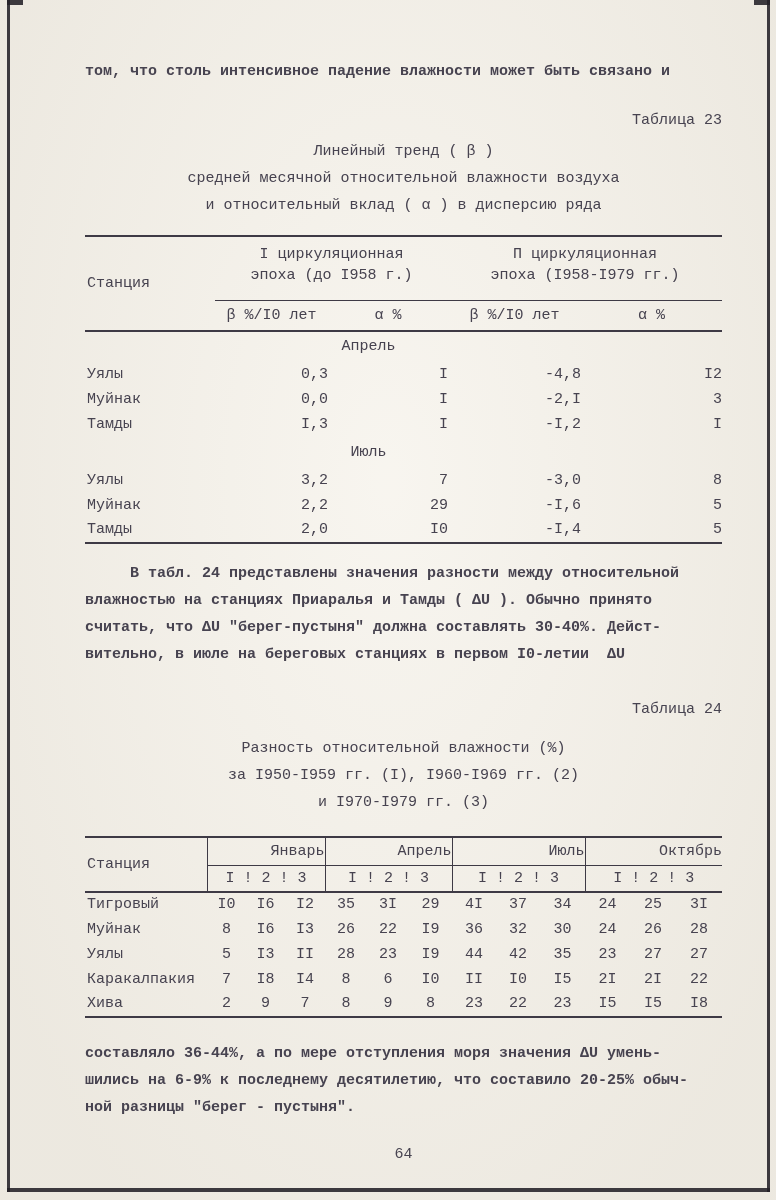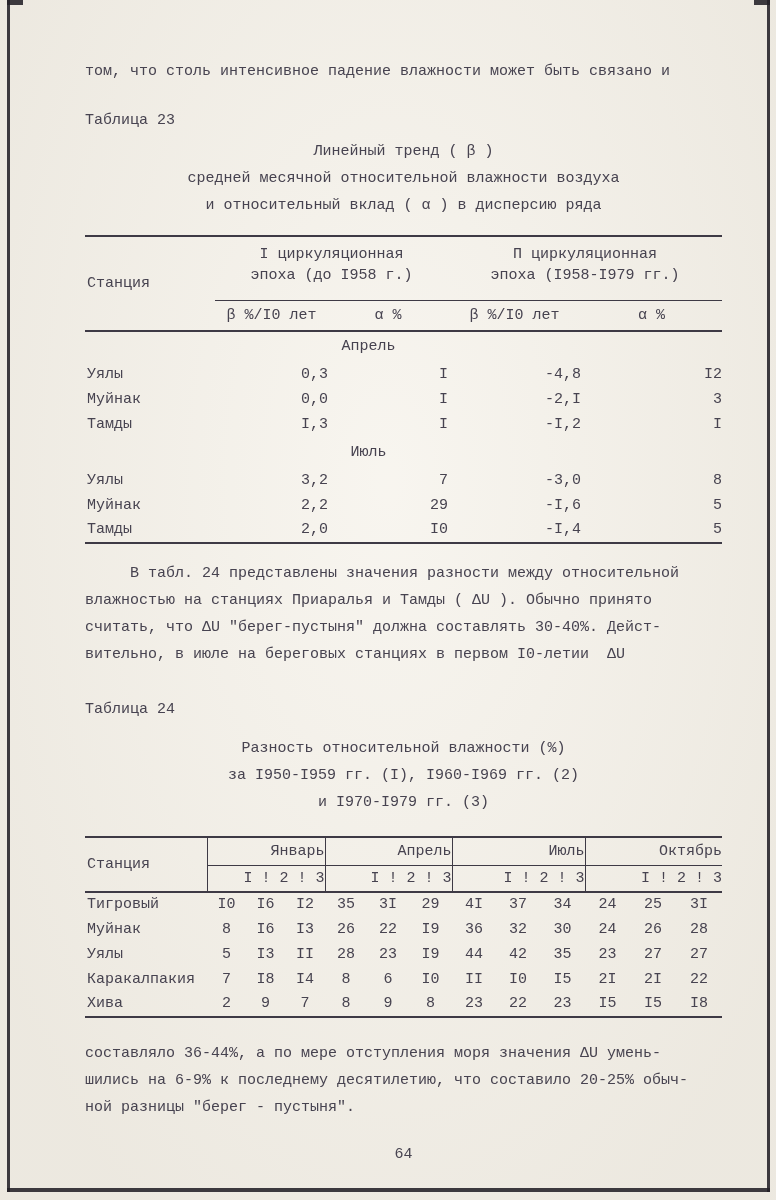--- a/index.html
+++ b/index.html
@@ -29,7 +29,7 @@
 
   .content{position:absolute;left:85px;top:58px;width:637px;}
 
-  .para{margin:0;}
+  .para{margin:0;font-weight:bold;}
   .line{display:block;line-height:27px;white-space:pre;}
   .indent{padding-left:45px;}
 

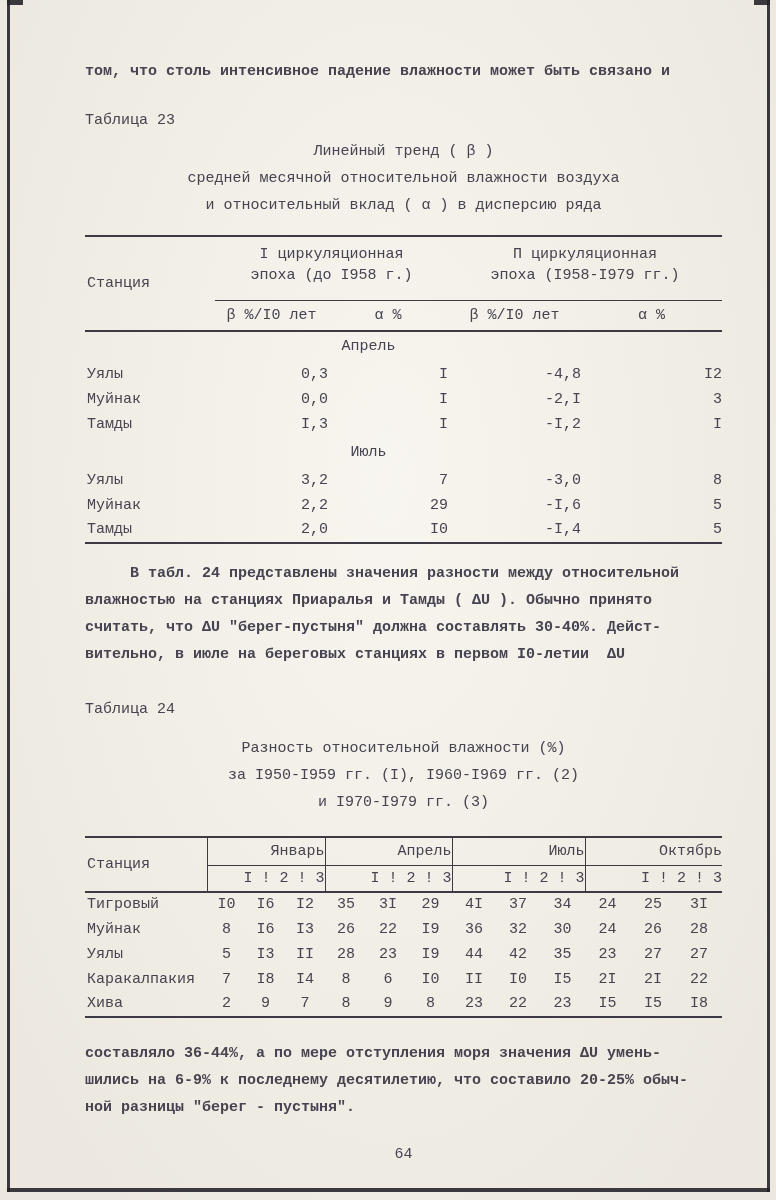--- a/index.html
+++ b/index.html
@@ -33,7 +33,7 @@
   .line{display:block;line-height:27px;white-space:pre;}
   .indent{padding-left:45px;}
 
-  .tbl-label{line-height:27px;margin-top:22px;}
+  .tbl-label{text-align:right;line-height:27px;margin-top:22px;}
   .tbl-title{text-align:center;line-height:27px;margin-top:4px;}
 
   table{border-collapse:collapse;width:637px;table-layout:fixed;margin-top:16px;font-size:15px;}

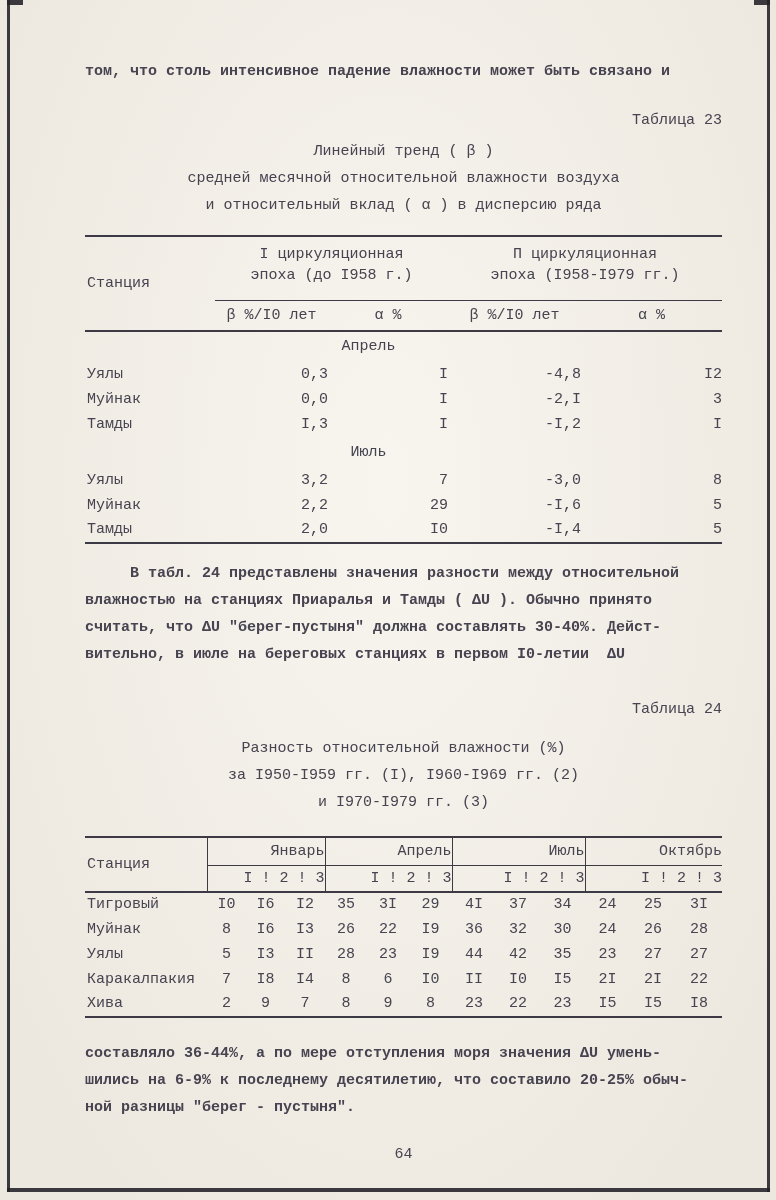--- a/index.html
+++ b/index.html
@@ -53,7 +53,7 @@
   .t24 .h-station{vertical-align:middle;text-align:left;padding-left:2px;border-right:1px solid var(--rule);border-bottom:2px solid var(--rule);}
   .t24 .month{text-align:right;height:29px;vertical-align:middle;border-bottom:1px solid var(--rule);border-right:1px solid var(--rule);}
   .t24 .month.last{border-right:none;}
-  .t24 .sub td{text-align:right;height:26px;vertical-align:middle;border-bottom:2px solid var(--rule);border-right:1px solid var(--rule);white-space:pre;}
+  .t24 .sub td{text-align:center;height:26px;vertical-align:middle;border-bottom:2px solid var(--rule);border-right:1px solid var(--rule);white-space:pre;}
   .t24 .sub td.last{border-right:none;}
   .t24 .data td{height:25px;text-align:center;vertical-align:middle;}
   .t24 .data .st{text-align:left;padding-left:2px;margin-left:30px;}

